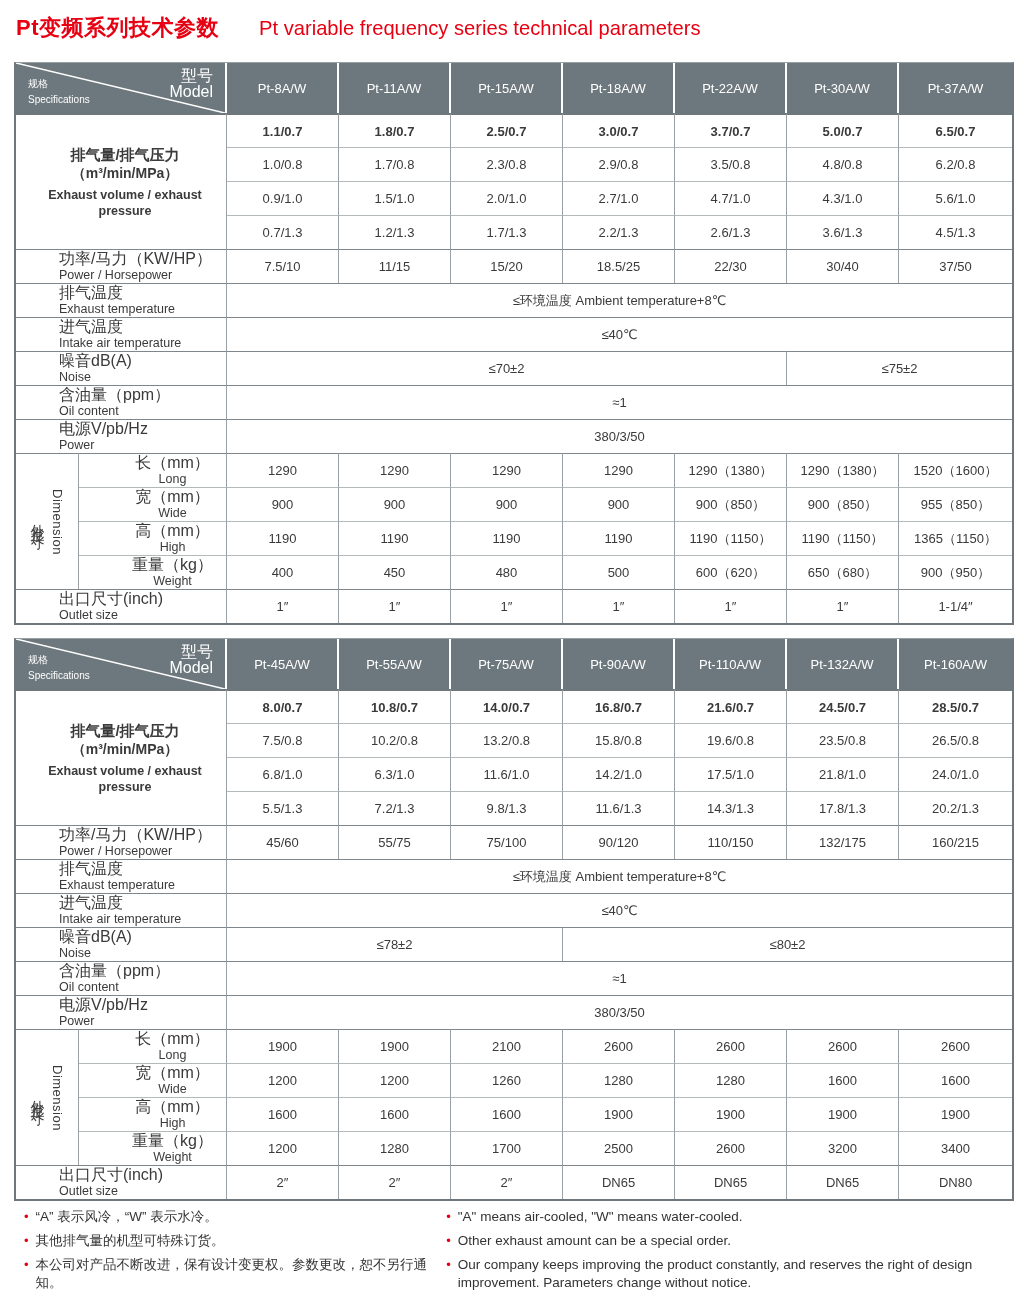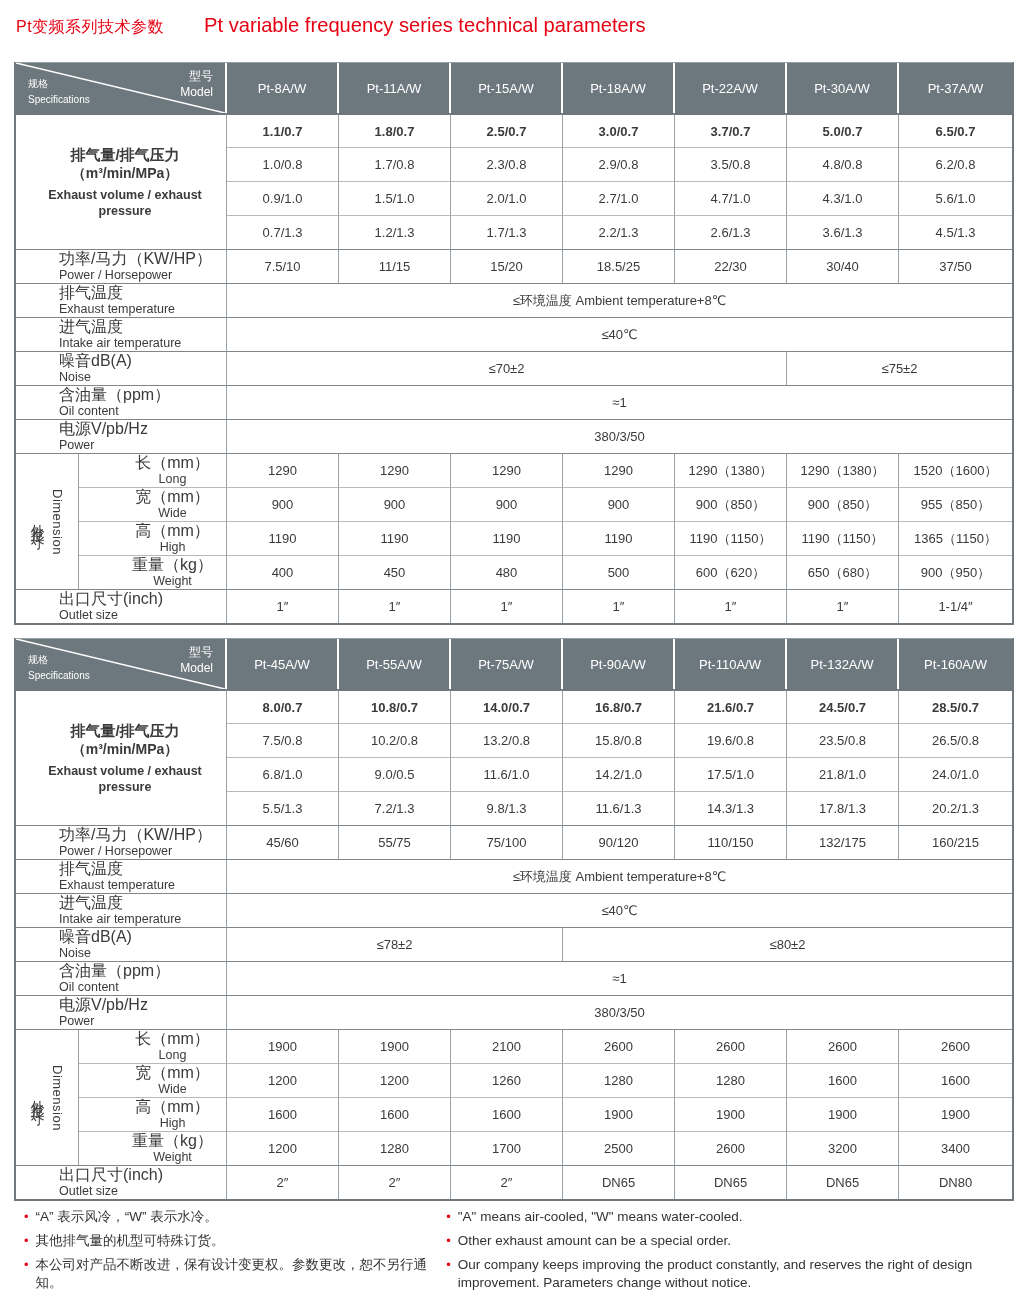--- a/index.html
+++ b/index.html
@@ -10,7 +10,7 @@
     color:#3a3a3a;
   }
   .page-title { position:absolute; left:16px; top:13px; white-space:nowrap; color:var(--title-red,#e60012); }
-  .t-zh { font-size:16px; font-weight:normal; letter-spacing:.5px; }
+  .t-zh { font-size:22px; font-weight:bold; letter-spacing:.5px; }
   .t-en { font-size:21px; margin-left:40px; display:inline-block; transform:scaleX(.96); transform-origin:left center; }
 
   .table-wrap { position:absolute; left:14px; }

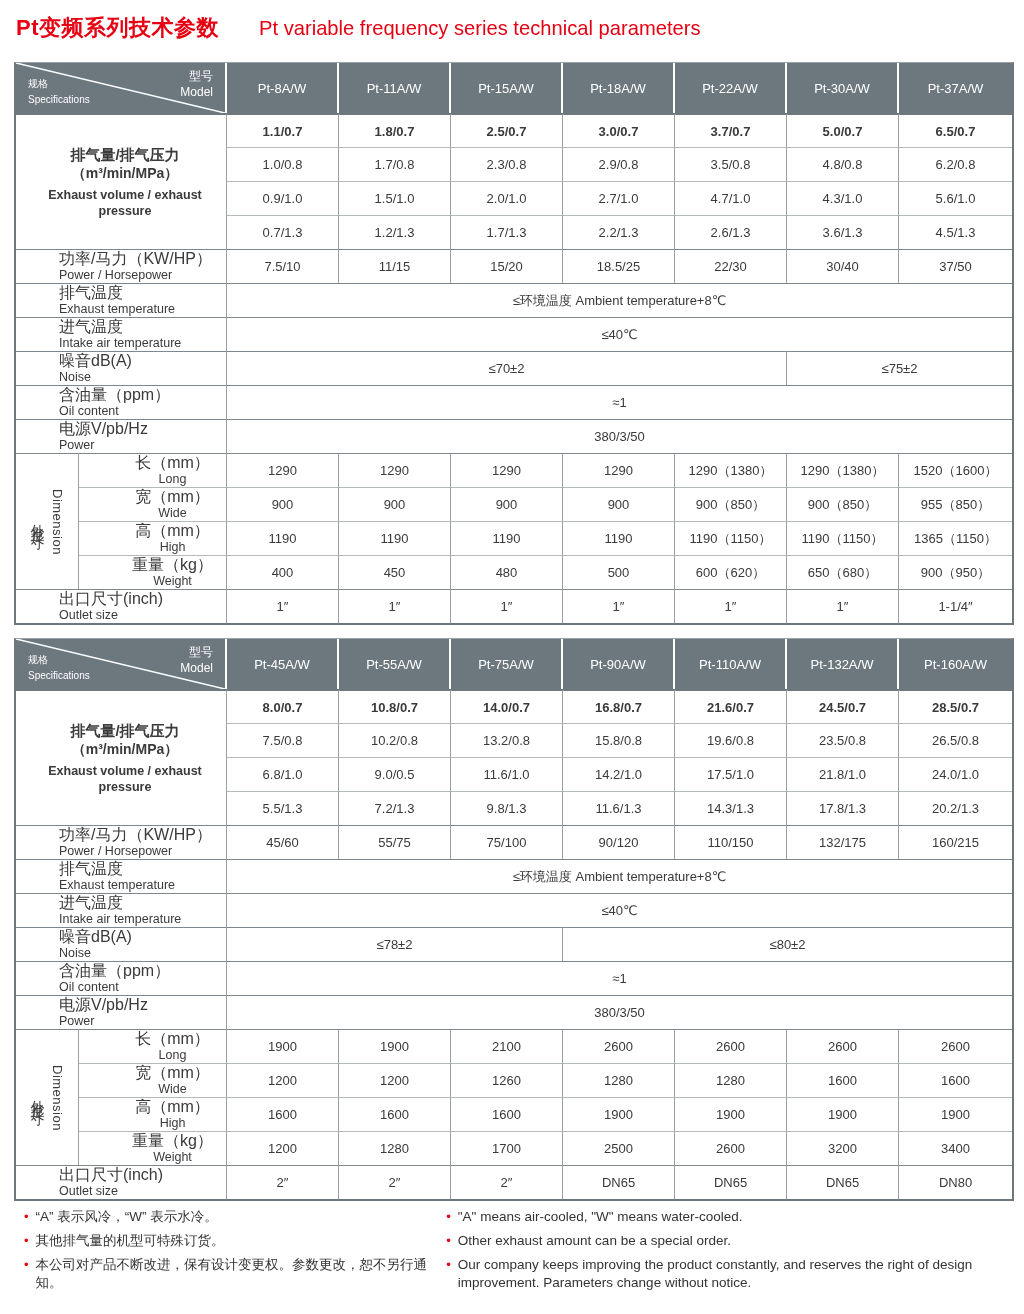--- a/index.html
+++ b/index.html
@@ -31,7 +31,7 @@
   th:last-child { border-right:none; }
   th.corner { position:relative; }
   th.corner svg { position:absolute; left:0; top:0; width:100%; height:100%; display:block; }
-  .corner-model { position:absolute; top:5px; right:12px; text-align:right; font-size:12px; line-height:16px; }
+  .corner-model { position:absolute; top:5px; right:12px; text-align:right; font-size:16px; line-height:16px; }
   .corner-spec  { position:absolute; bottom:5px; left:12px; text-align:left; font-size:10px; line-height:16px; }
   .corner-model span, .corner-spec span { display:block; }
 

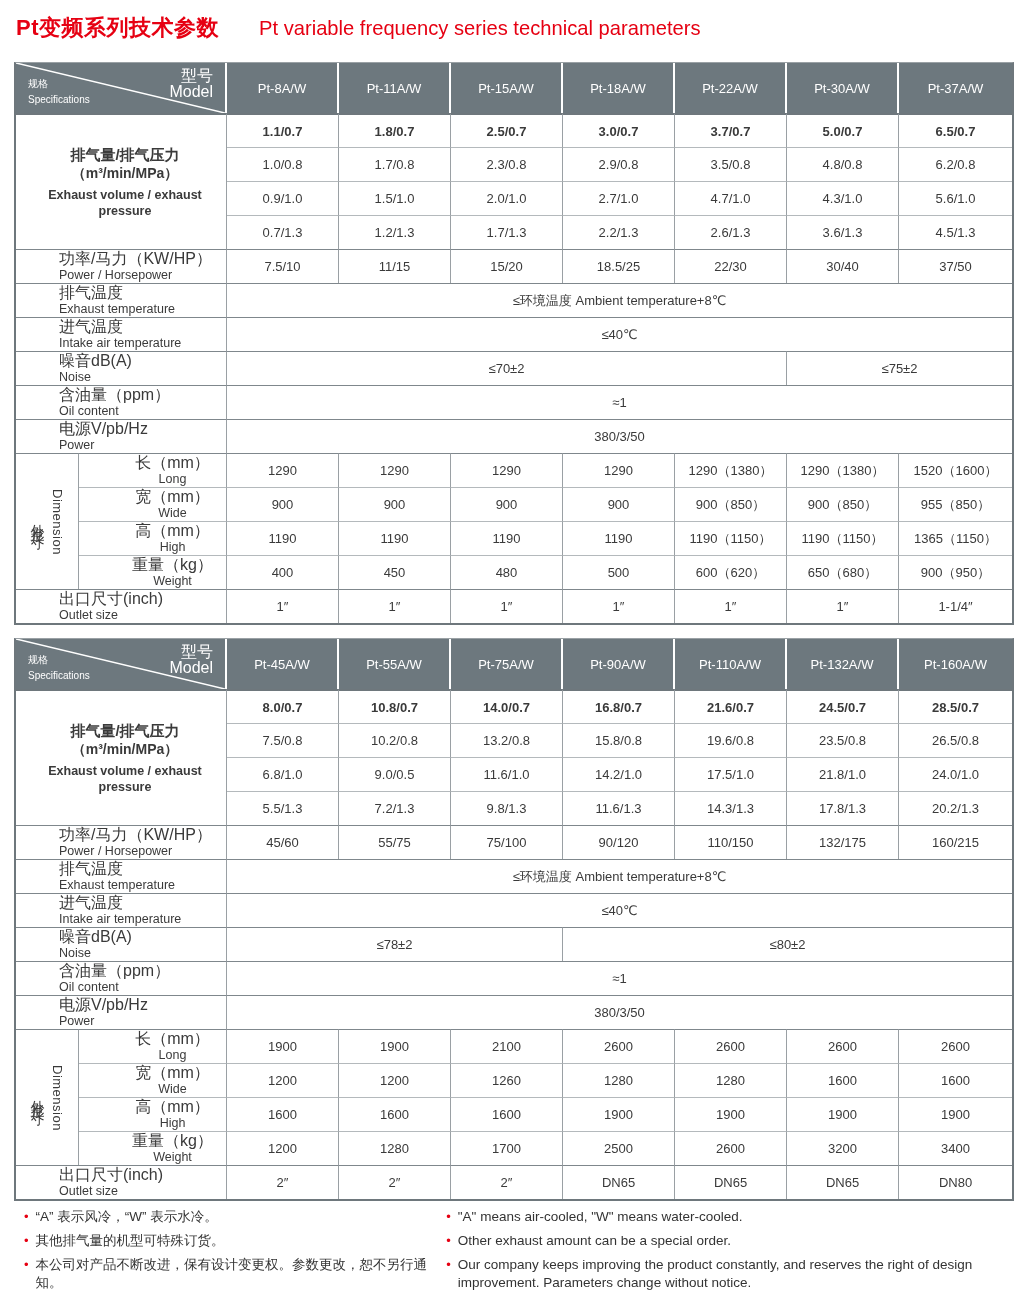--- a/index.html
+++ b/index.html
@@ -336,7 +336,7 @@
         </tr>
         <tr class="r-minor">
           <td class="val">6.8/1.0</td>
-          <td class="val">9.0/0.5</td>
+          <td class="val">6.3/1.0</td>
           <td class="val">11.6/1.0</td>
           <td class="val">14.2/1.0</td>
           <td class="val">17.5/1.0</td>

